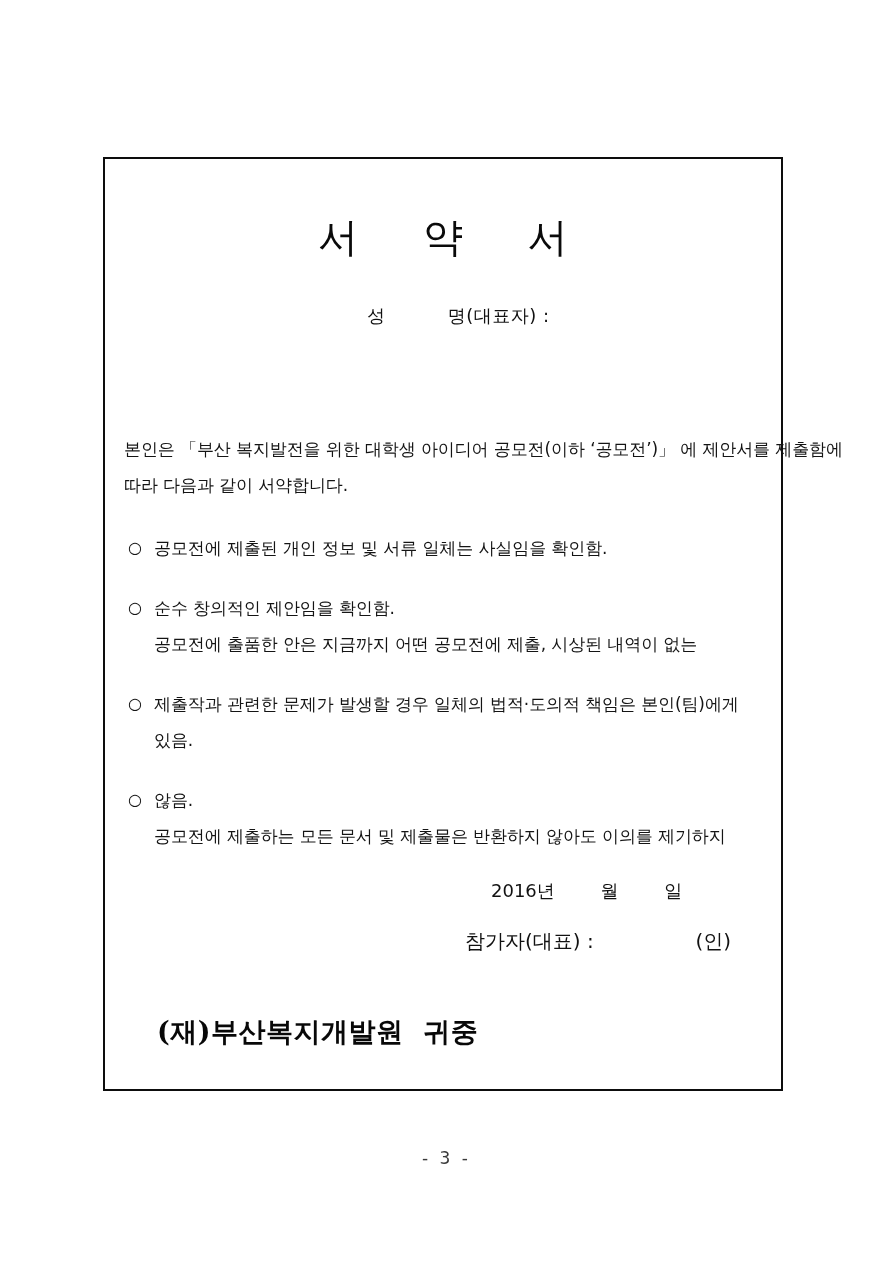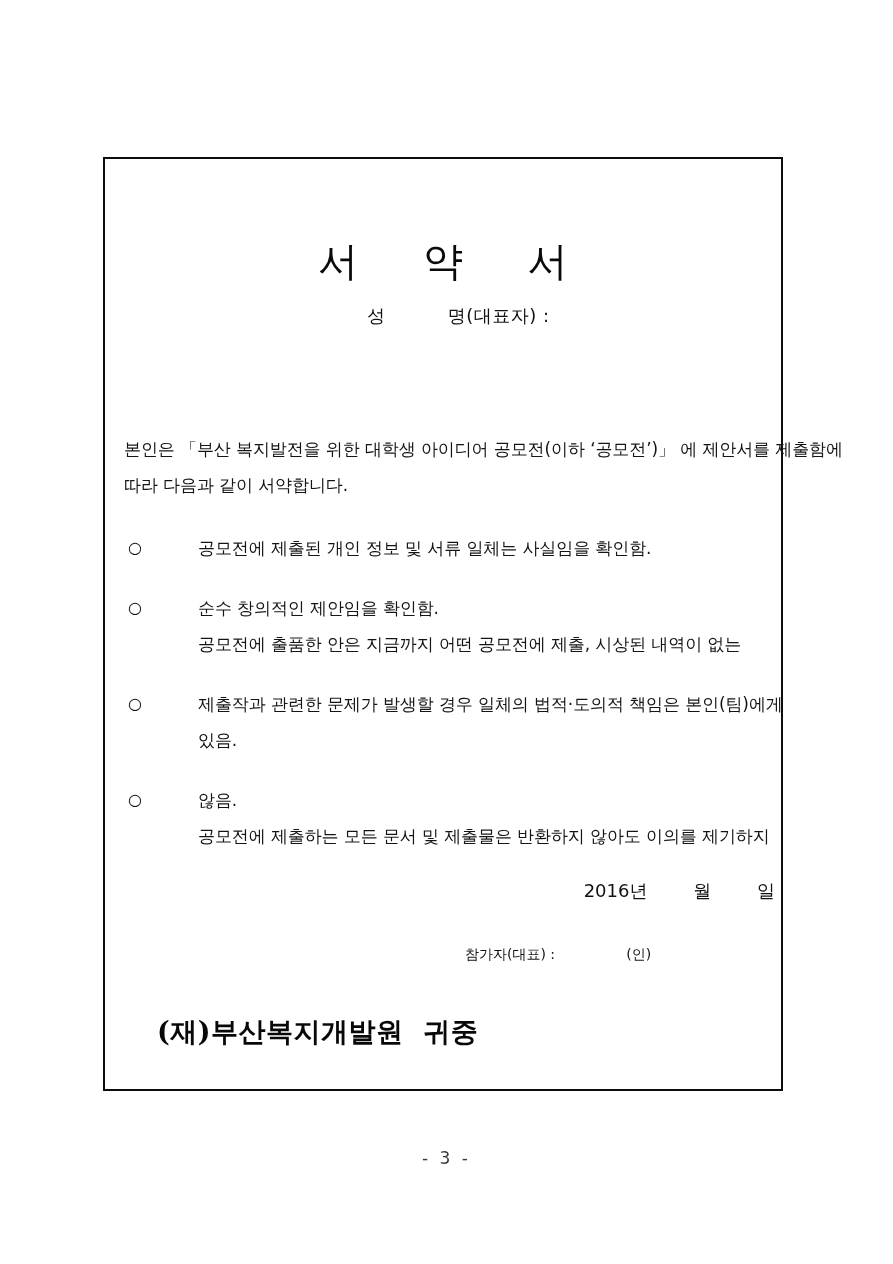--- a/index.html
+++ b/index.html
@@ -58,7 +58,6 @@
     text-indent: 26px;
     color: #0a0a0a;
     font-weight: 400;
-    margin-top: 24px;
   }
 
   

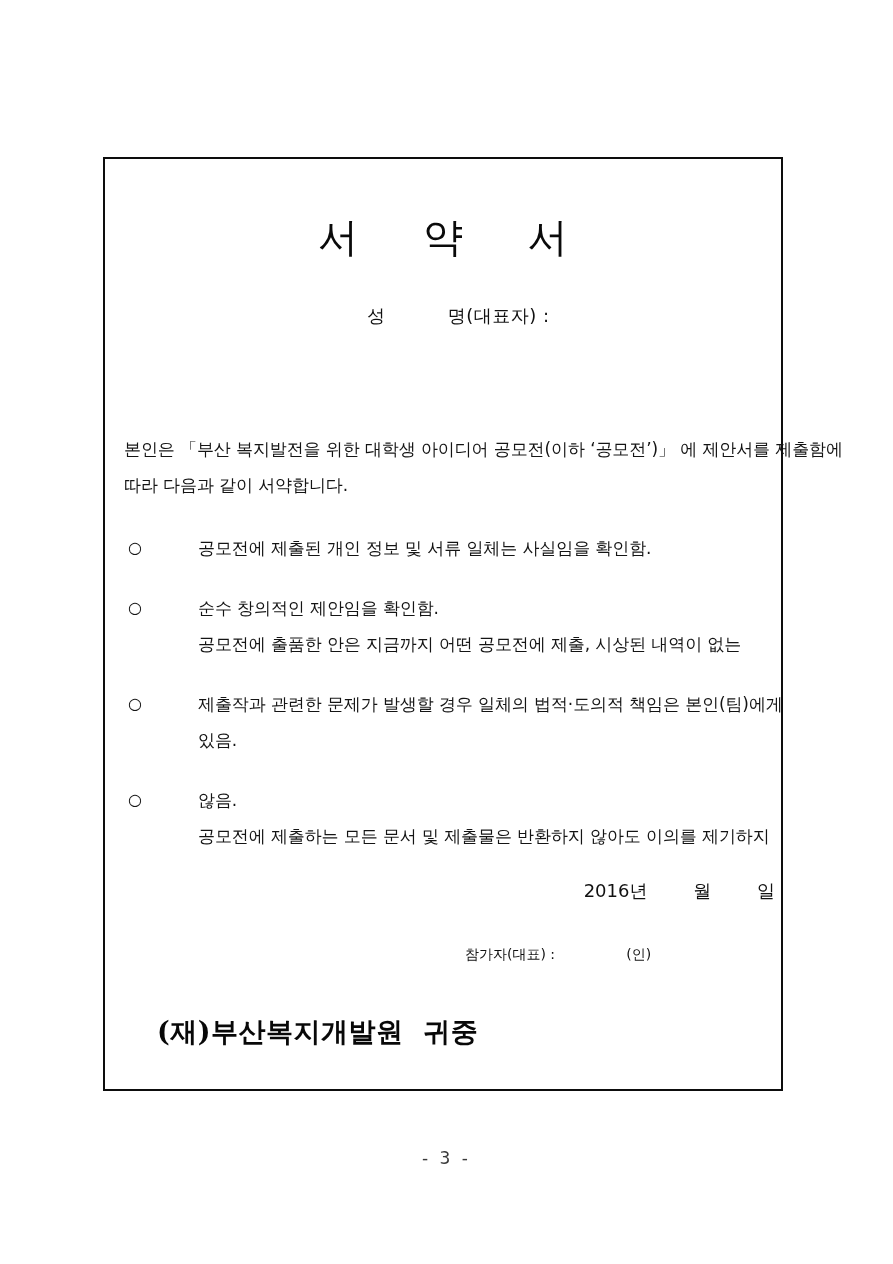--- a/index.html
+++ b/index.html
@@ -114,7 +114,6 @@
     color: #141414;
     white-space: nowrap;
     letter-spacing: -0.1px;
-    margin-left: 44px;
   }
 
   

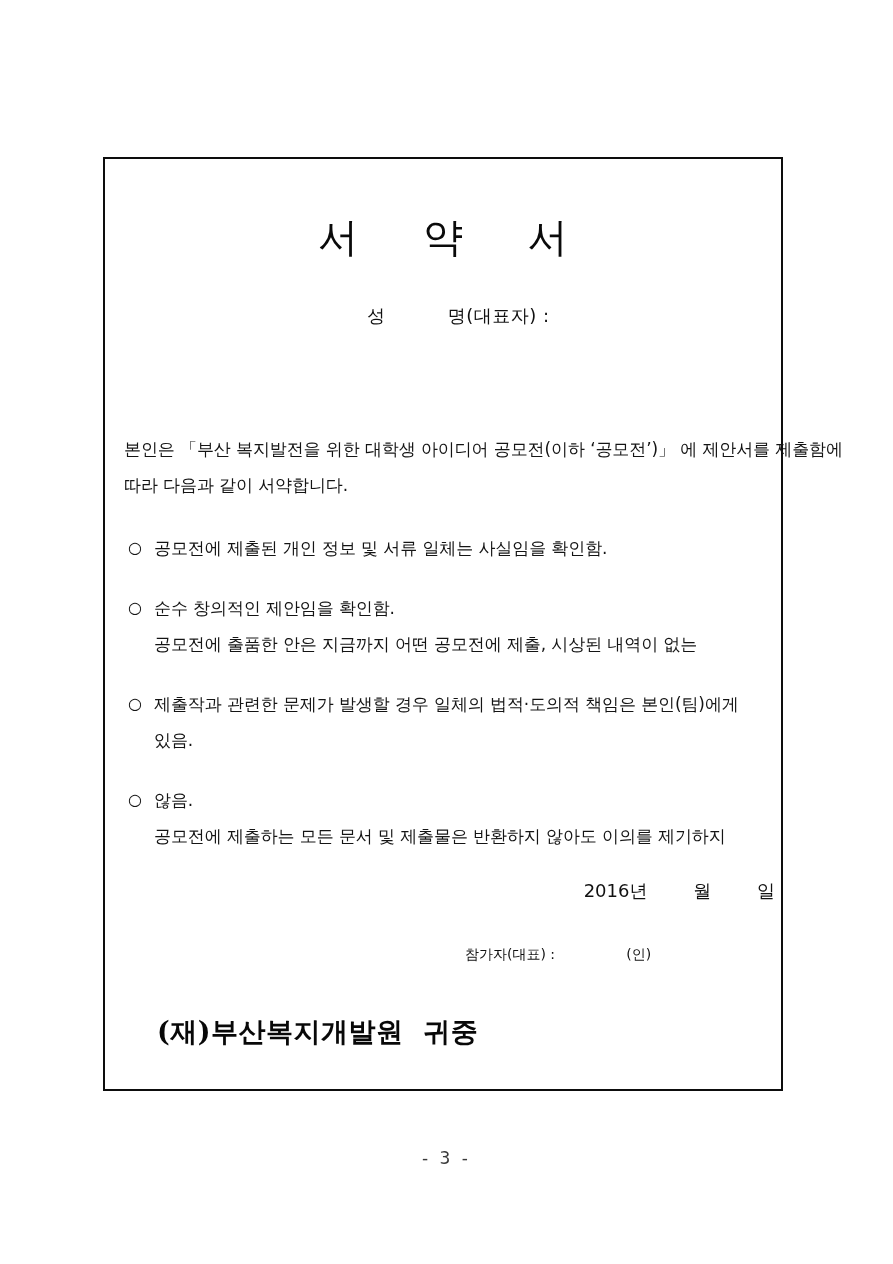--- a/index.html
+++ b/index.html
@@ -129,7 +129,6 @@
     color: #111;
     white-space: pre;
     padding-left: 26px;
-    text-align: right;
   }
   .signer-line {
     font-size: 14px;

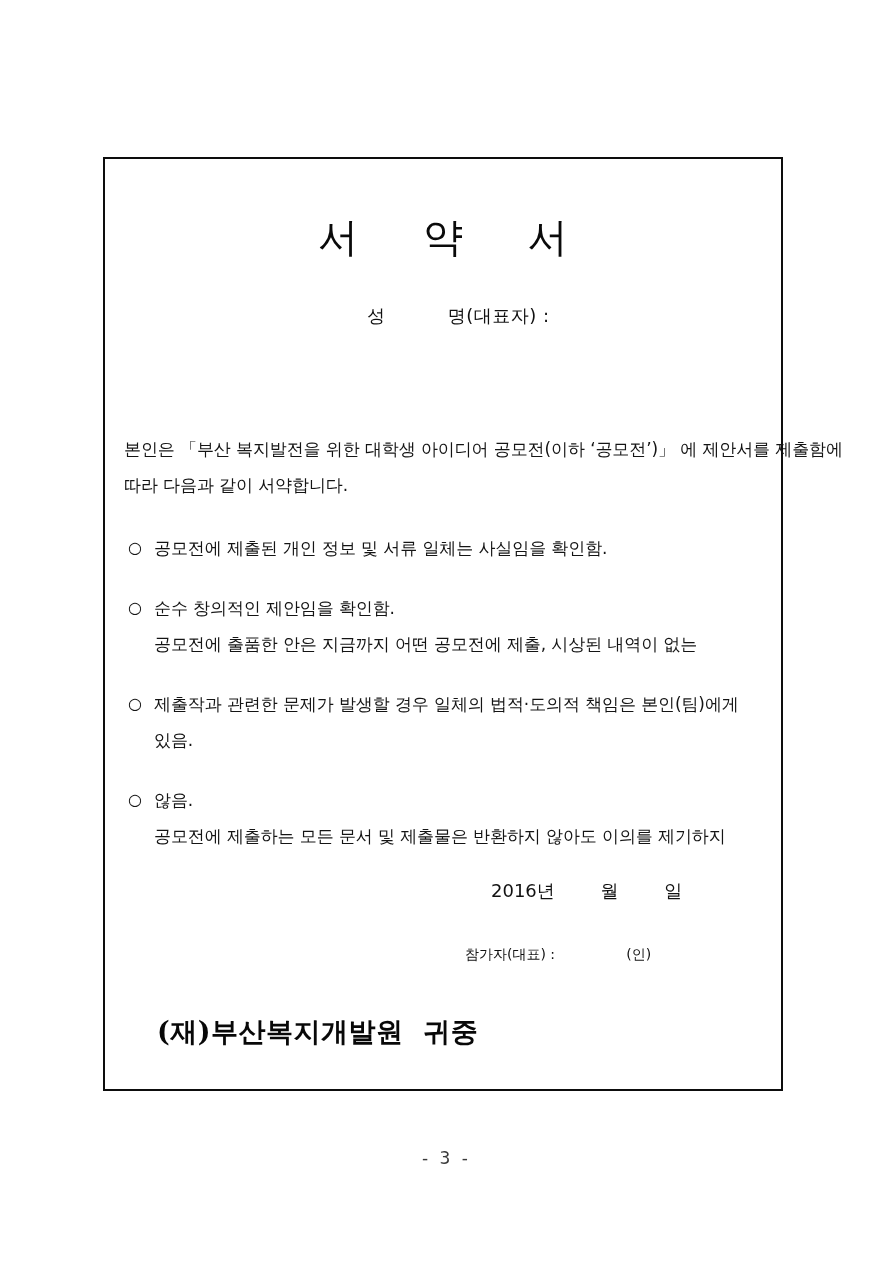--- a/index.html
+++ b/index.html
@@ -131,11 +131,11 @@
     padding-left: 26px;
   }
   .signer-line {
-    font-size: 14px;
+    font-size: 20px;
     line-height: 34px;
     color: #111;
     white-space: pre;
-    margin-top: 29px;
+    margin-top: 16px;
   }
 
   

